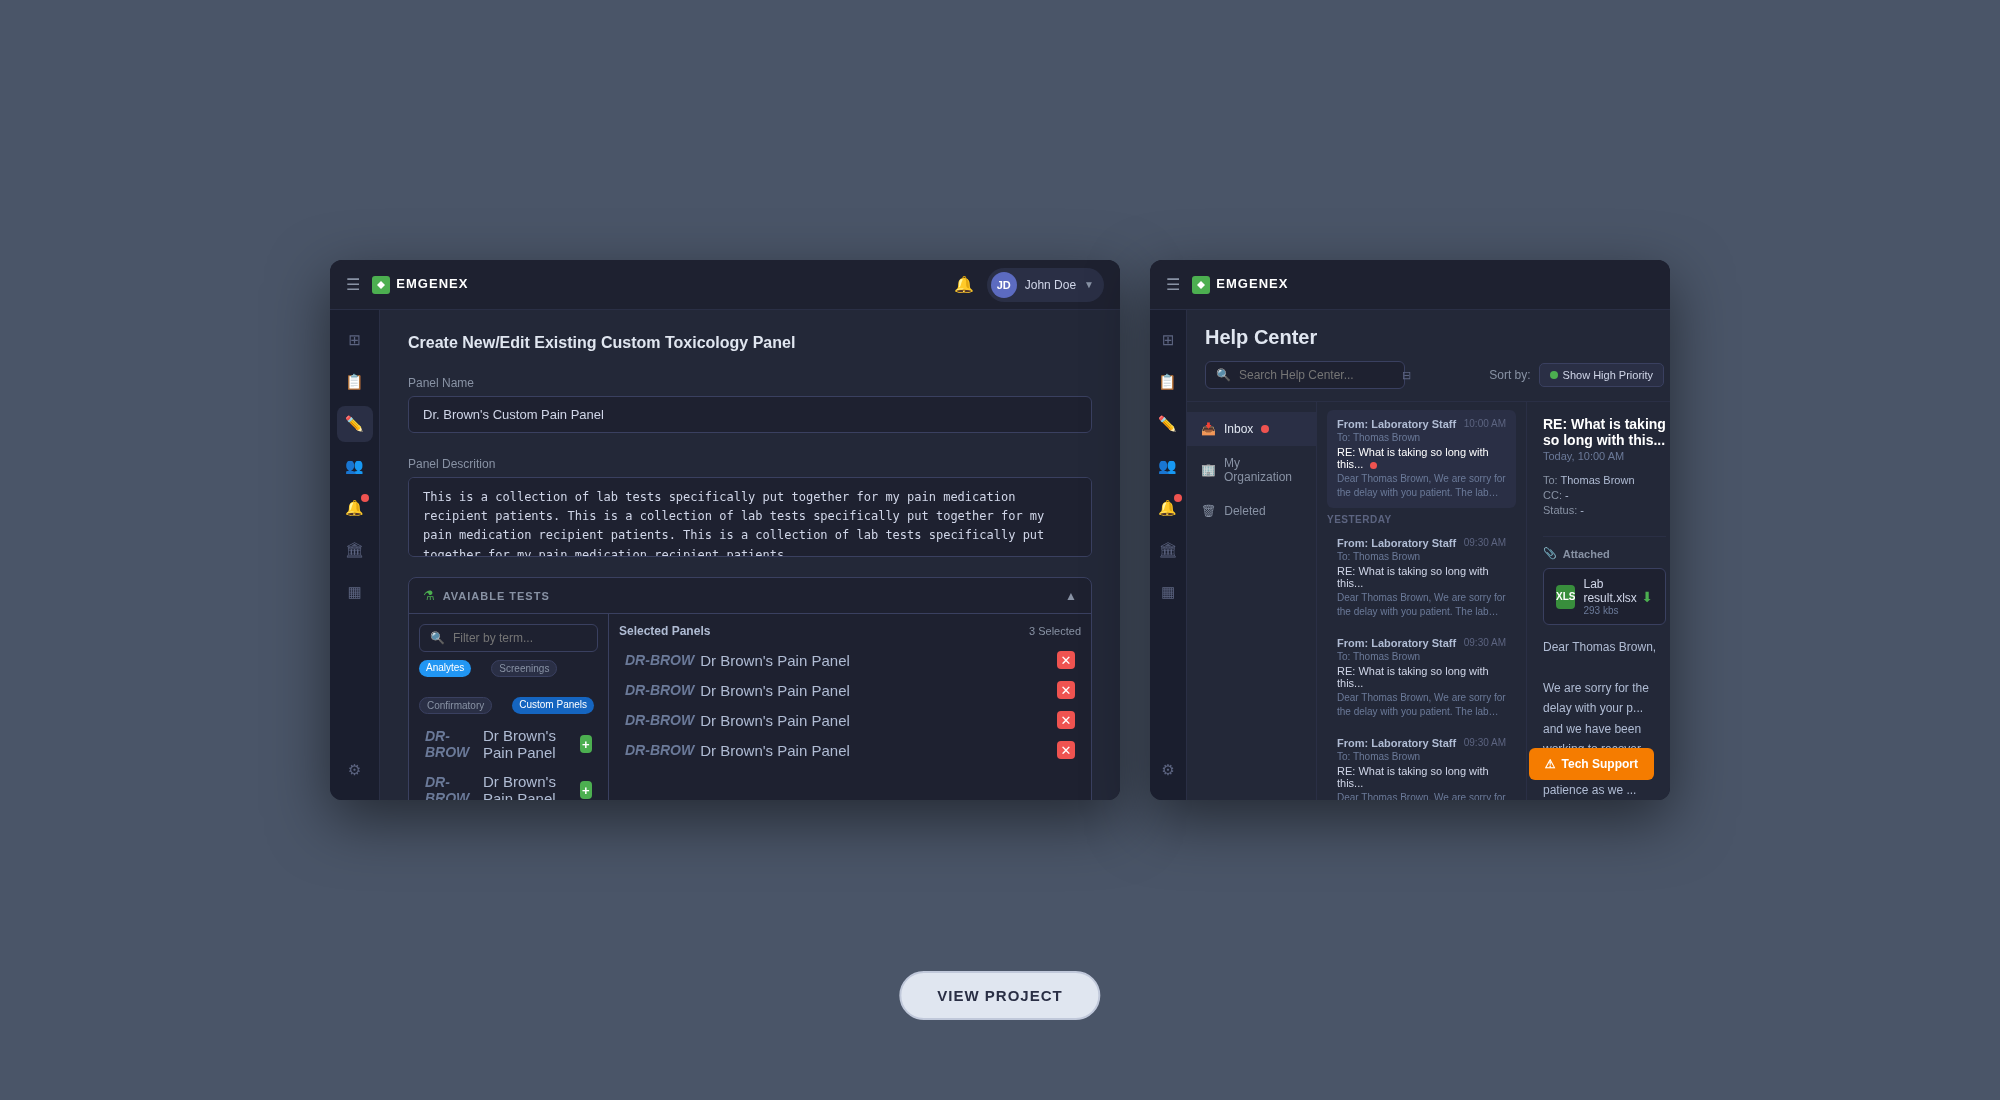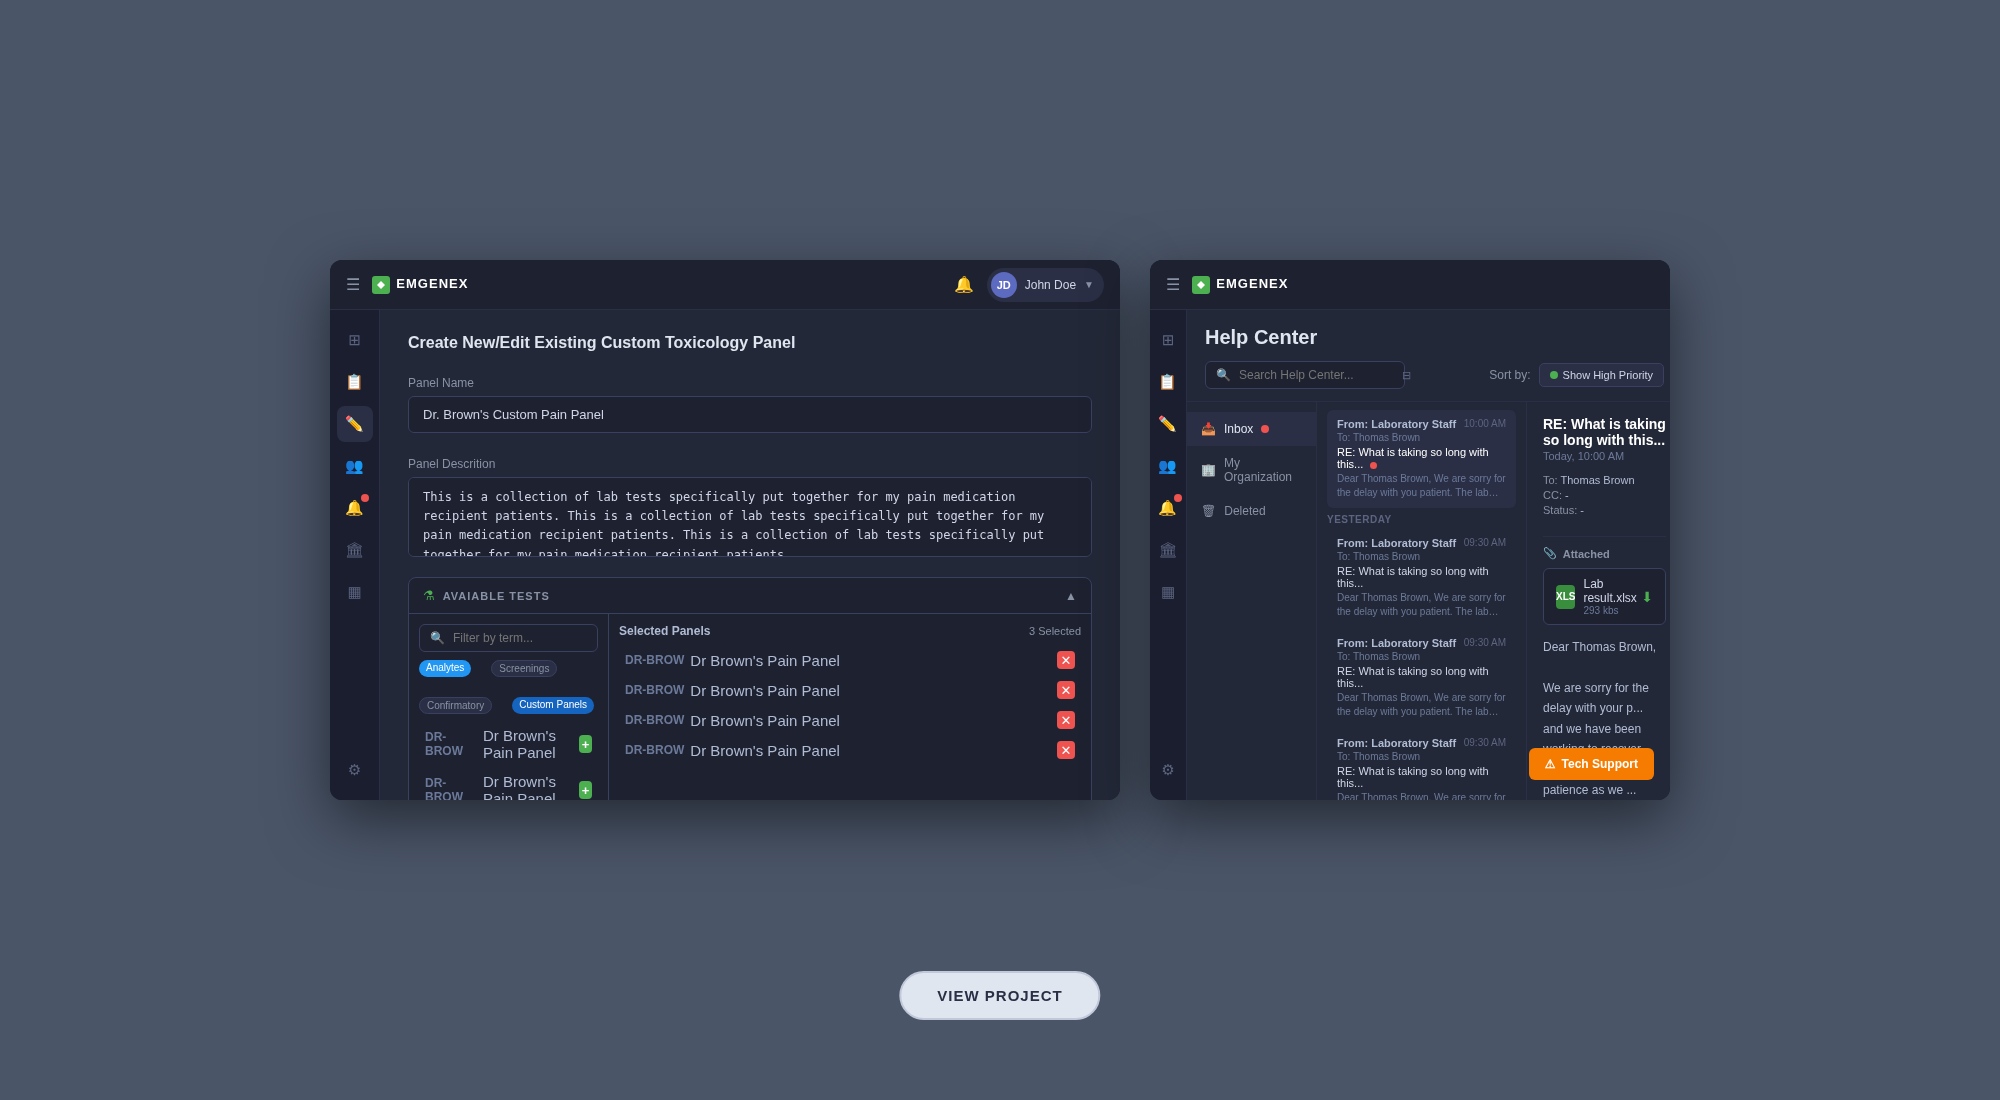--- a/index.html
+++ b/index.html
@@ -336,9 +336,10 @@
 
     .test-code {
       color: #6b7a99;
-      font-size: 12px;
+      font-size: 14px;
       font-weight: 600;
       min-width: 52px;
+      font-style: italic;
     }
 
     .test-name {

